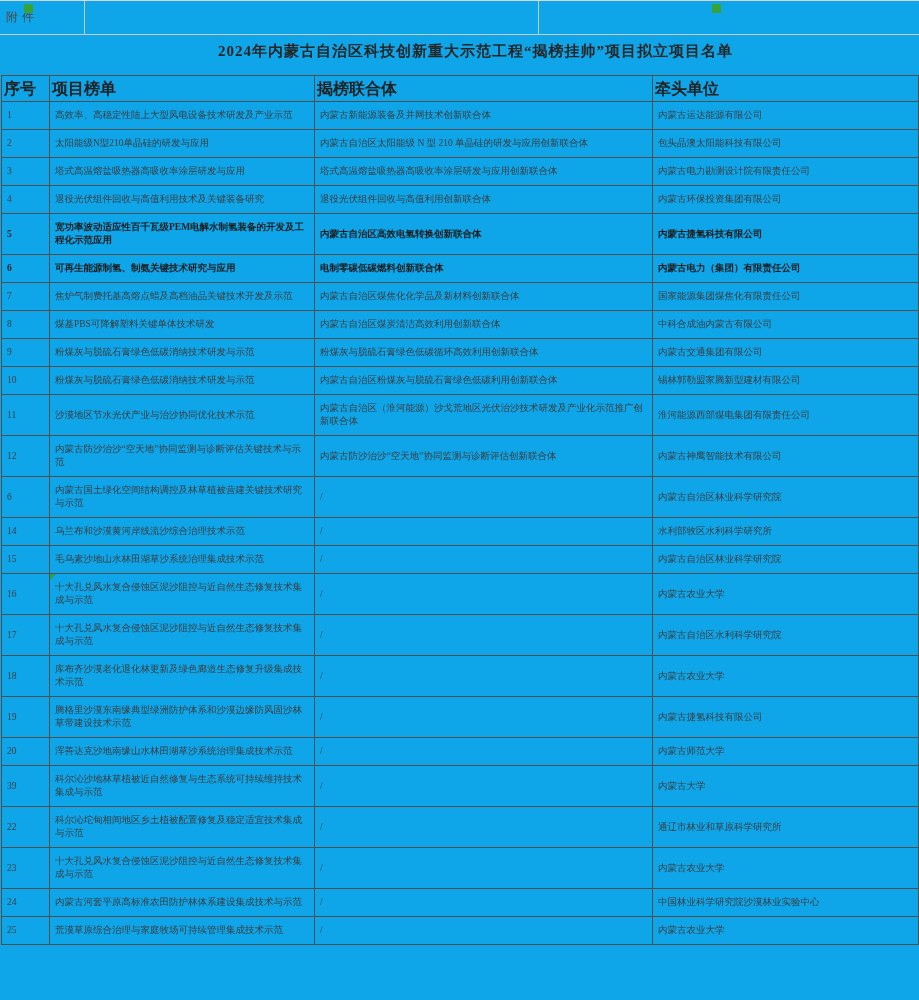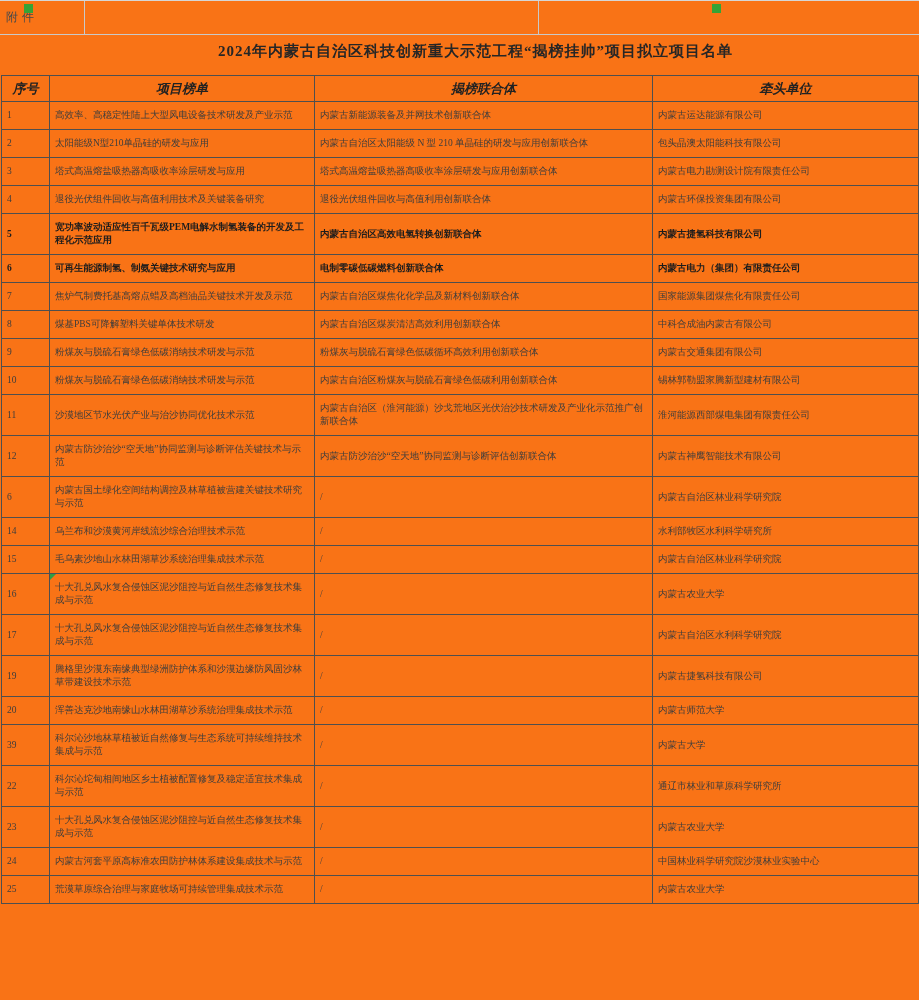--- a/index.html
+++ b/index.html
@@ -6,7 +6,7 @@
   .page{
     position:relative;
     width:919px;height:1000px;
-    background:#f97316;
+    background:#0ea5e9;
     font-family:"Liberation Serif", serif;
     color:#3d3d3d;
     overflow:hidden;

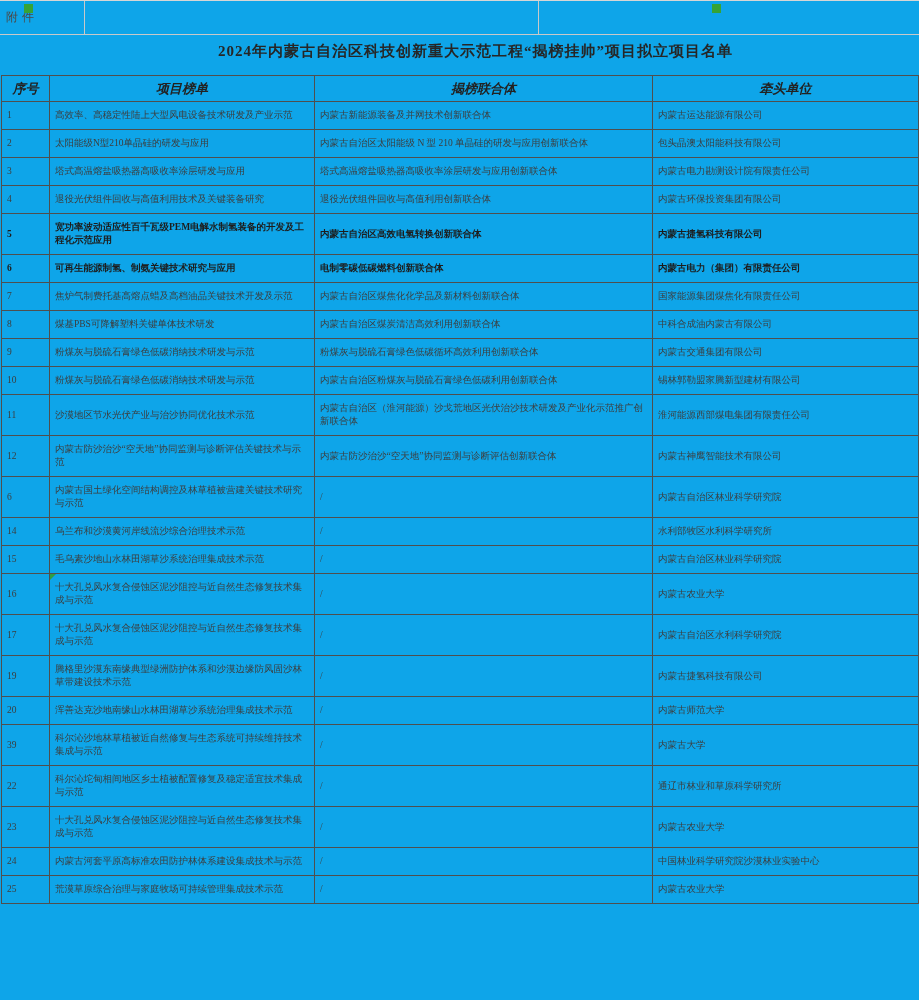--- a/index.html
+++ b/index.html
@@ -46,8 +46,8 @@
     overflow:hidden;
   }
   table.main th{
-    font-size:13px;font-weight:bold;color:#222;
-    padding:6px 2px;text-align:center;height:25px;font-style:italic;
+    font-size:16px;font-weight:bold;color:#222;
+    padding:6px 2px;text-align:left;height:25px;
   }
   table.main td{padding:7px 4px 7px 5px;text-align:left;}
   td.cell-index{text-align:center;padding-left:2px;}

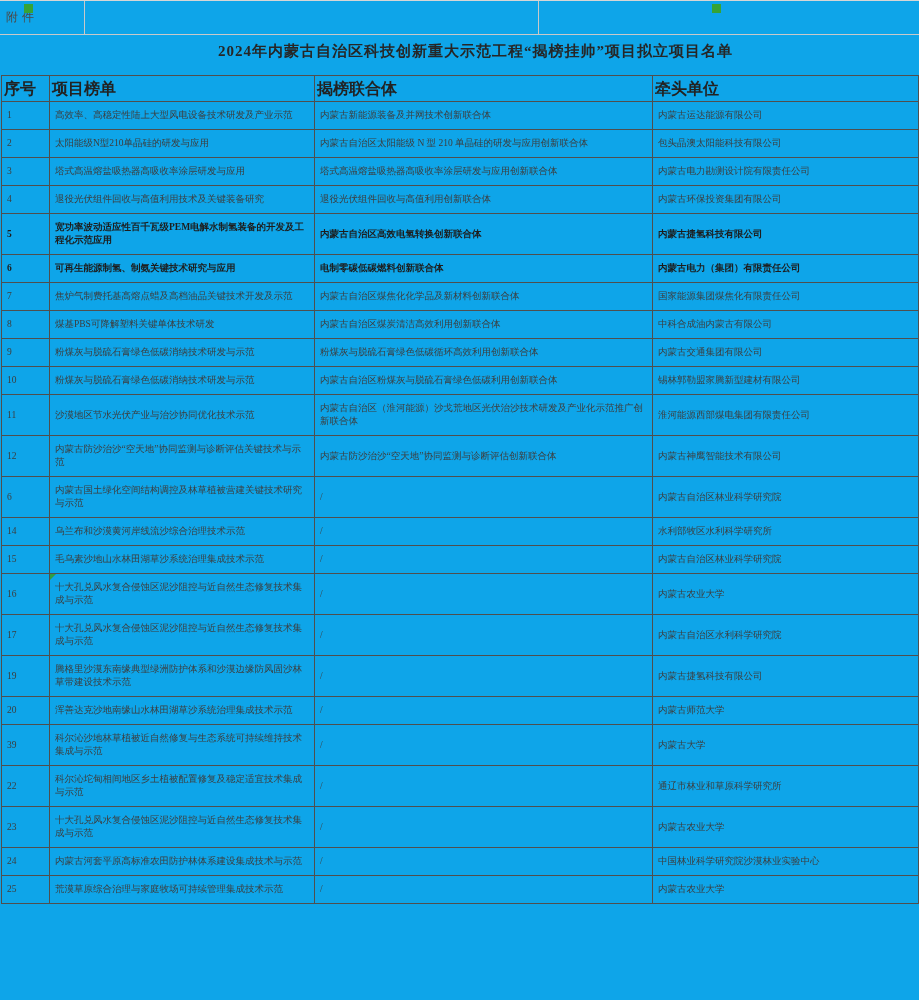--- a/index.html
+++ b/index.html
@@ -193,6 +193,12 @@
           <td class="">内蒙古自治区水利科学研究院</td>
         </tr>
         <tr>
+          <td class="cell-index">18</td>
+          <td class="">库布齐沙漠老化退化林更新及绿色廊道生态修复升级集成技术示范</td>
+          <td class="center">/</td>
+          <td class="">内蒙古农业大学</td>
+        </tr>
+        <tr>
           <td class="cell-index">19</td>
           <td class="">腾格里沙漠东南缘典型绿洲防护体系和沙漠边缘防风固沙林草带建设技术示范</td>
           <td class="center">/</td>

